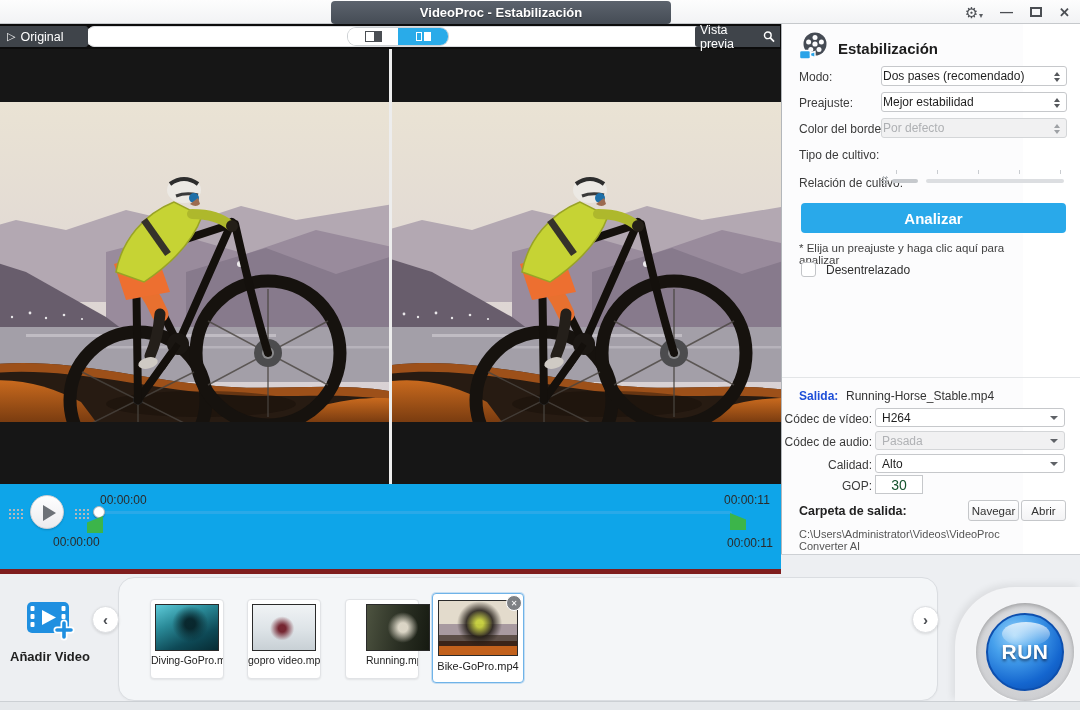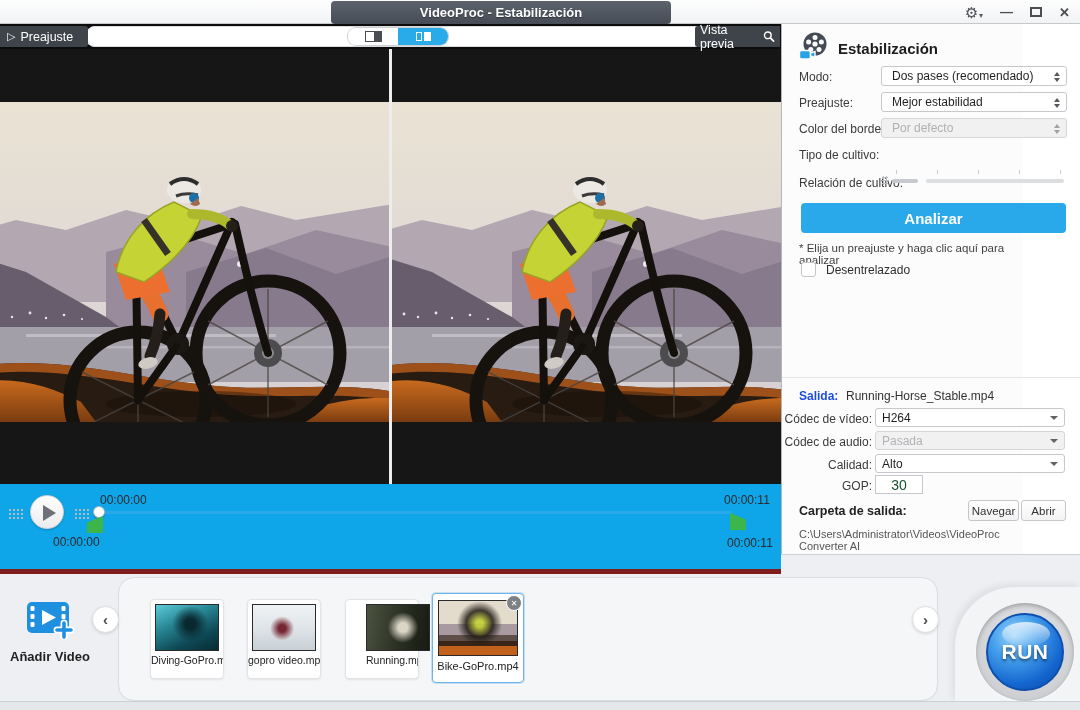--- a/index.html
+++ b/index.html
@@ -251,7 +251,7 @@
       <div class="toolbar-bar"></div>
       <div class="tab-original">
         <span class="play-glyph">▷</span>
-        <span>Preajuste</span>
+        <span>Original</span>
       </div>
       <div class="toggles">
         <div class="toggle off">

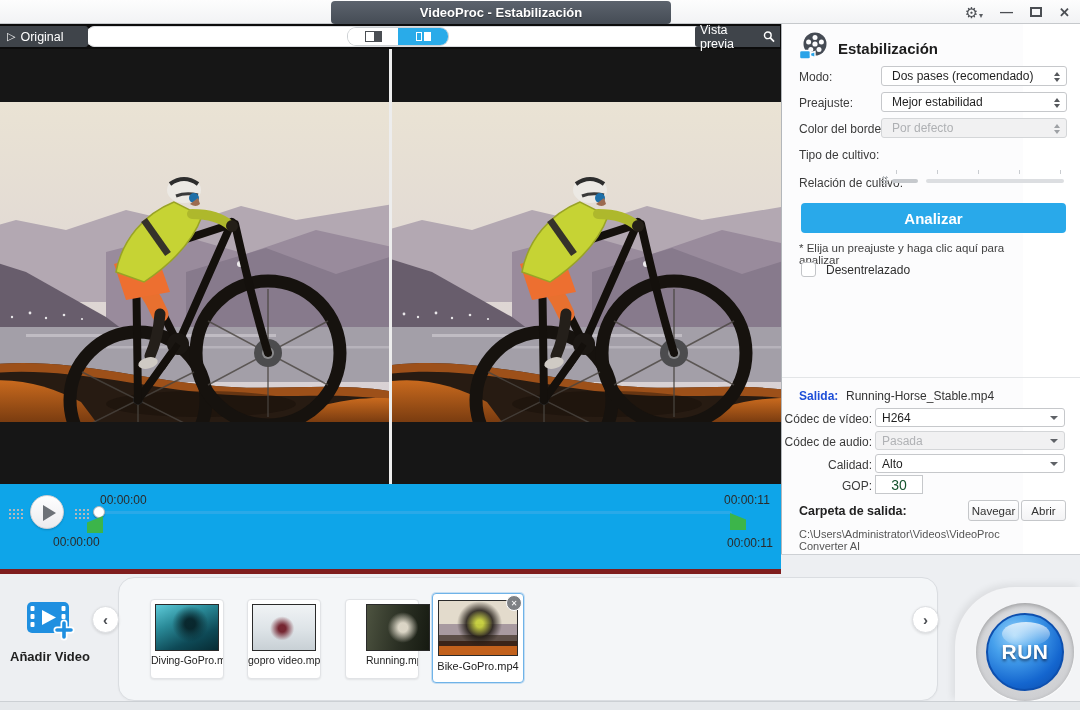--- a/index.html
+++ b/index.html
@@ -71,7 +71,7 @@
   .reel-icon { position:absolute; left:15px; top:7px; }
   .prow-label { position:absolute; left:17px; }
   .psel { position:absolute; left:99px; width:186px; height:20px; background:#fff; border:1px solid #c6c8cb; border-radius:3px;
-    font-size:12px; color:#1f1f1f; display:flex; align-items:center; padding:0 18px 0 10px; }
+    font-size:12px; color:#1f1f1f; display:flex; align-items:center; padding:0 18px 0 1px; }
   .psel.disabled { background:#f1f1f2; color:#aeb0b3; border-color:#d4d6d8; }
   .ud { position:absolute; right:5px; top:2px; width:9px; display:flex; flex-direction:column; align-items:center; }
   .ud i { display:block; width:0; height:0; border:3.5px solid transparent; }

